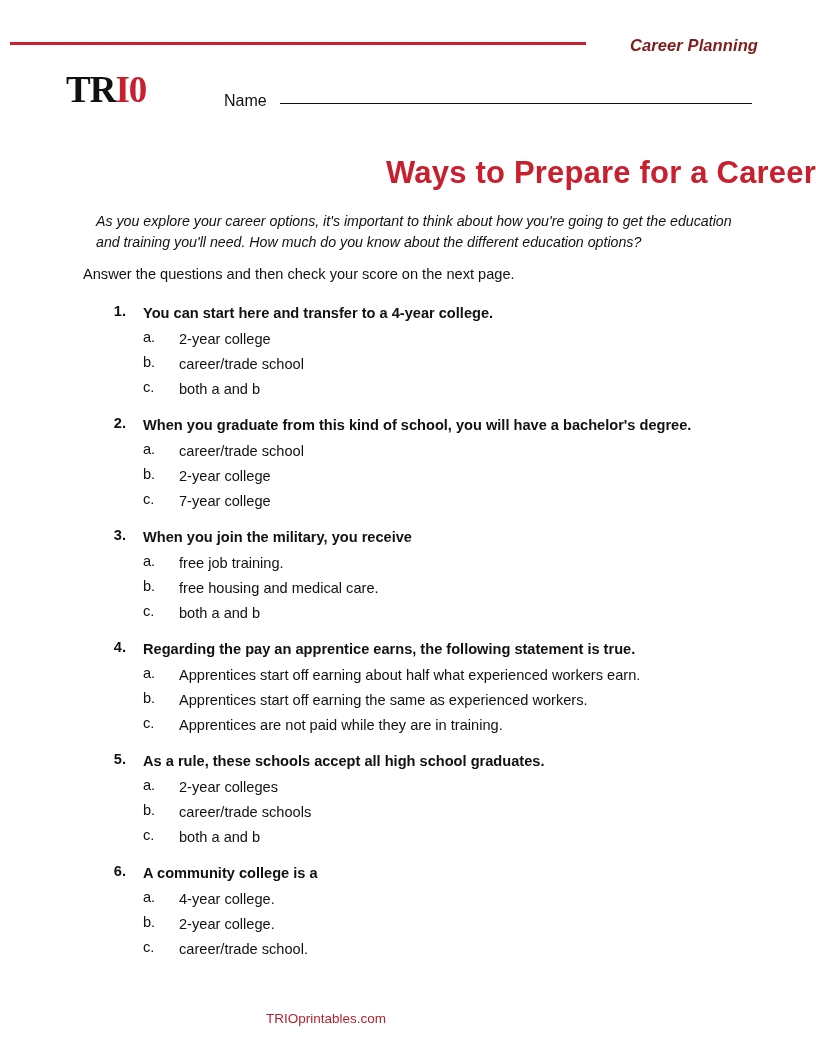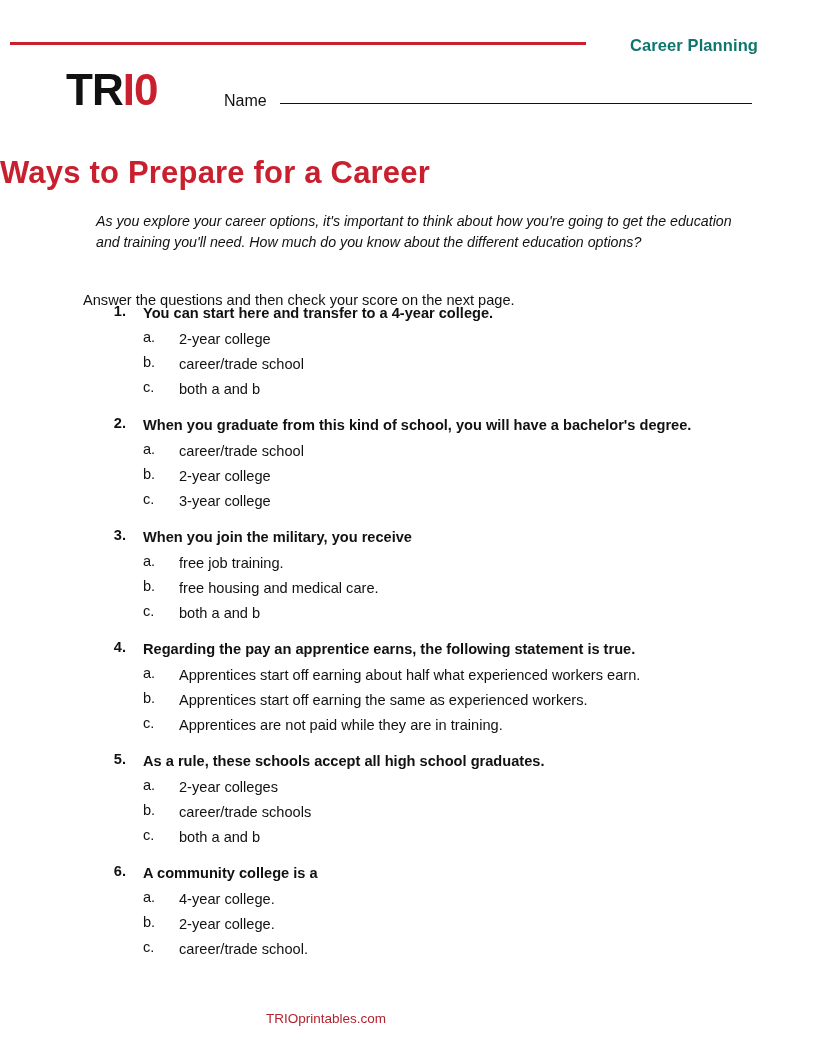--- a/index.html
+++ b/index.html
@@ -44,7 +44,8 @@
     right: 58px;
     font-size: 16.5px;
     font-weight: bold;
-    color: #0f766e;
+    font-style: italic;
+    color: #7f1d1d;
     letter-spacing: .1px;
     white-space: nowrap;
   }

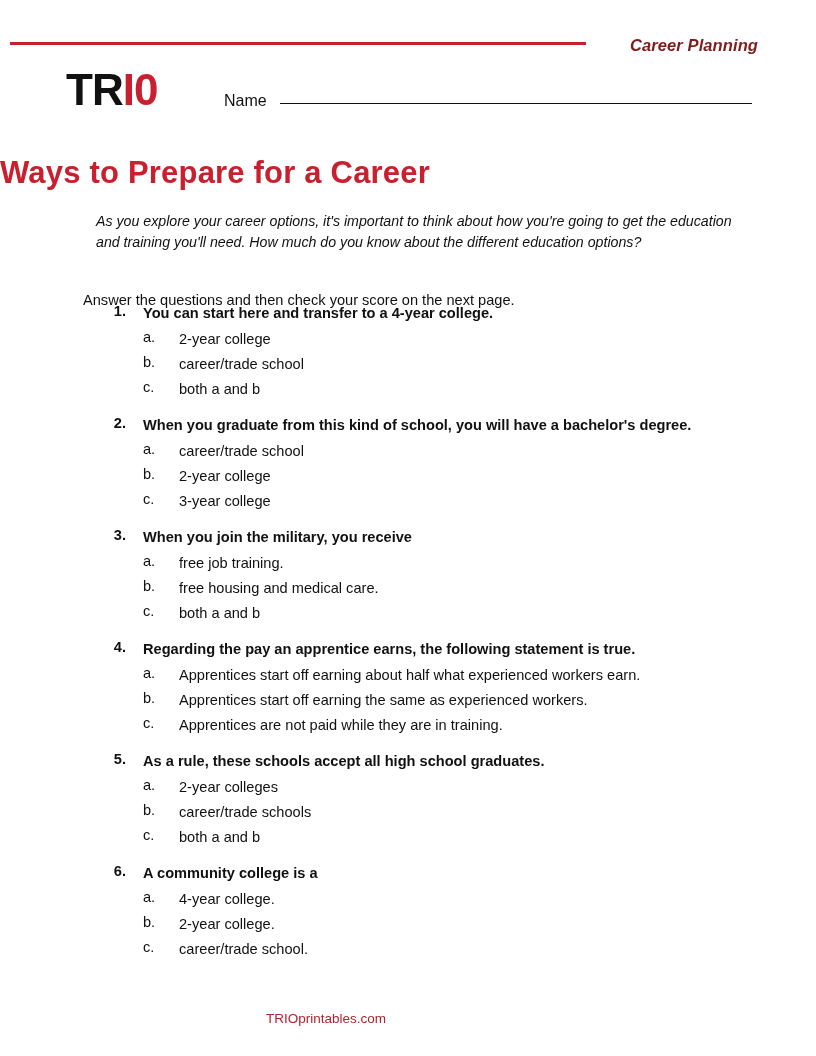--- a/index.html
+++ b/index.html
@@ -54,12 +54,12 @@
     position: absolute;
     top: 68px;
     left: 66px;
-    font-size: 44px;
+    font-size: 37px;
     line-height: 44px;
     font-weight: bold;
     letter-spacing: -1px;
     color: #111111;
-    font-family: Liberation Sans, sans-serif;
+    font-family: Liberation Serif, serif;
   }
   .logo .o-red {
     color: #c8202e;

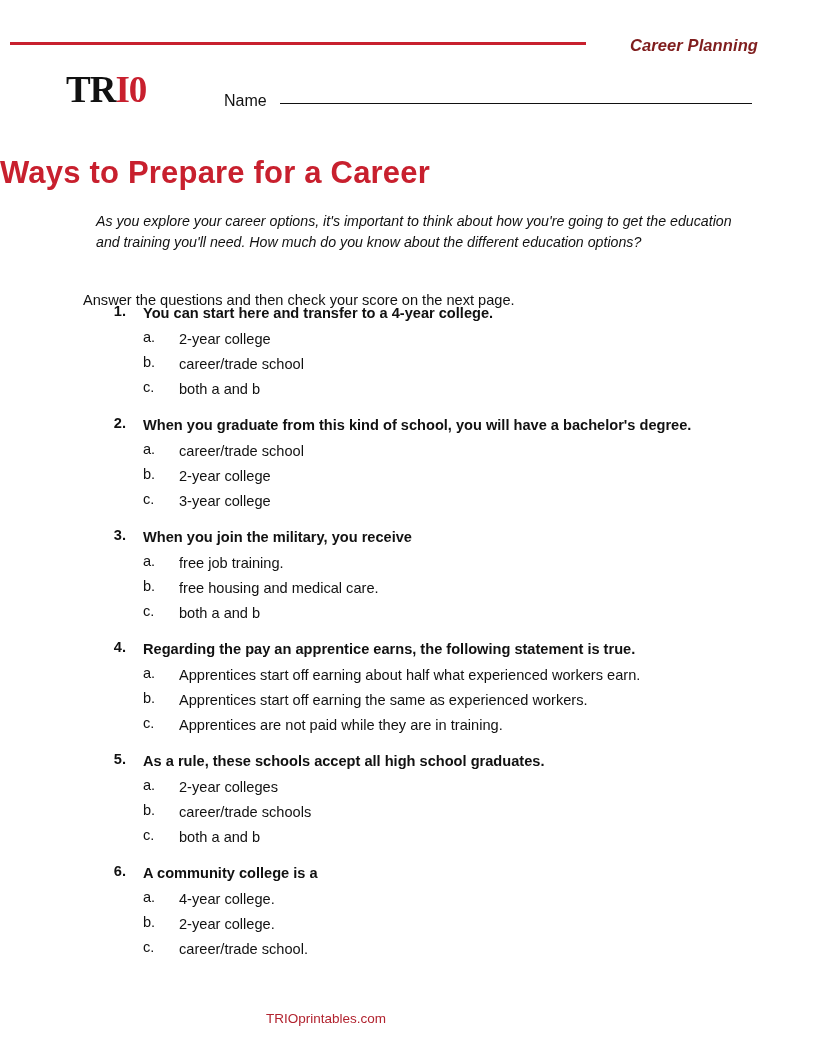--- a/index.html
+++ b/index.html
@@ -87,7 +87,7 @@
     top: 155px;
     left: 0;
     width: 816px;
-    text-align: left;
+    text-align: right;
     font-size: 31px;
     font-weight: bold;
     color: #c8202e;

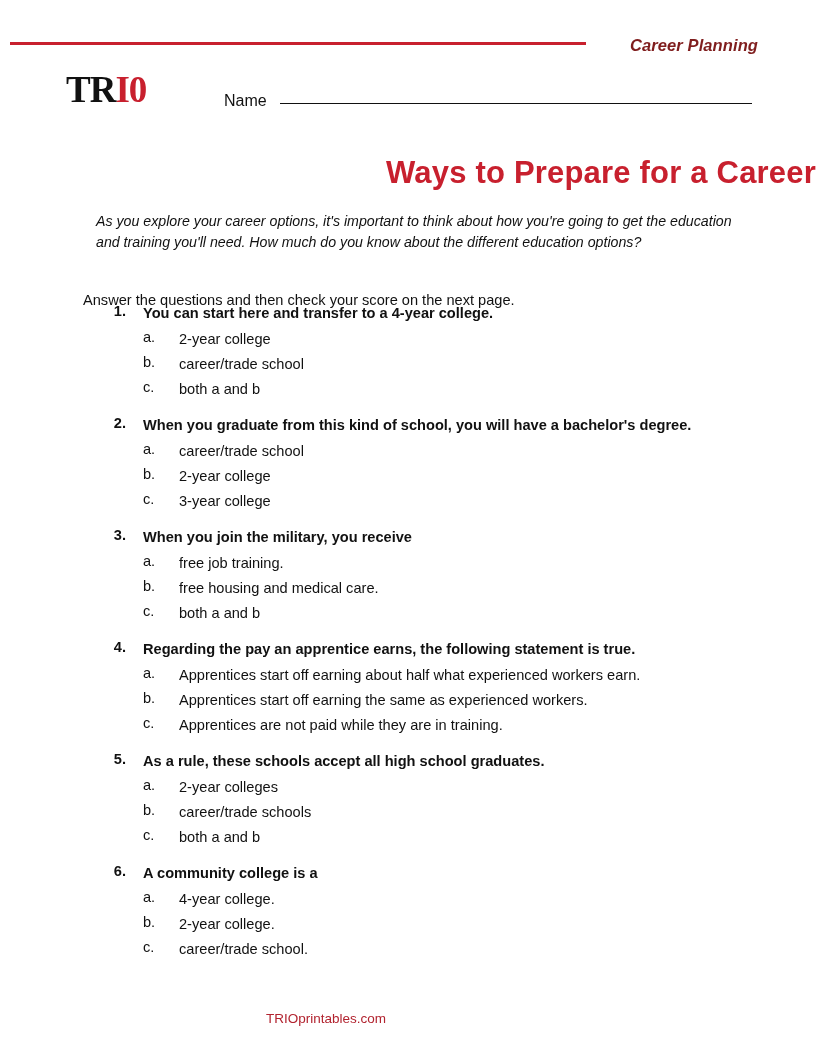--- a/index.html
+++ b/index.html
@@ -113,7 +113,6 @@
     font-size: 14.6px;
     line-height: 20px;
     color: #111111;
-    margin-top: 26px;
   }
 
   

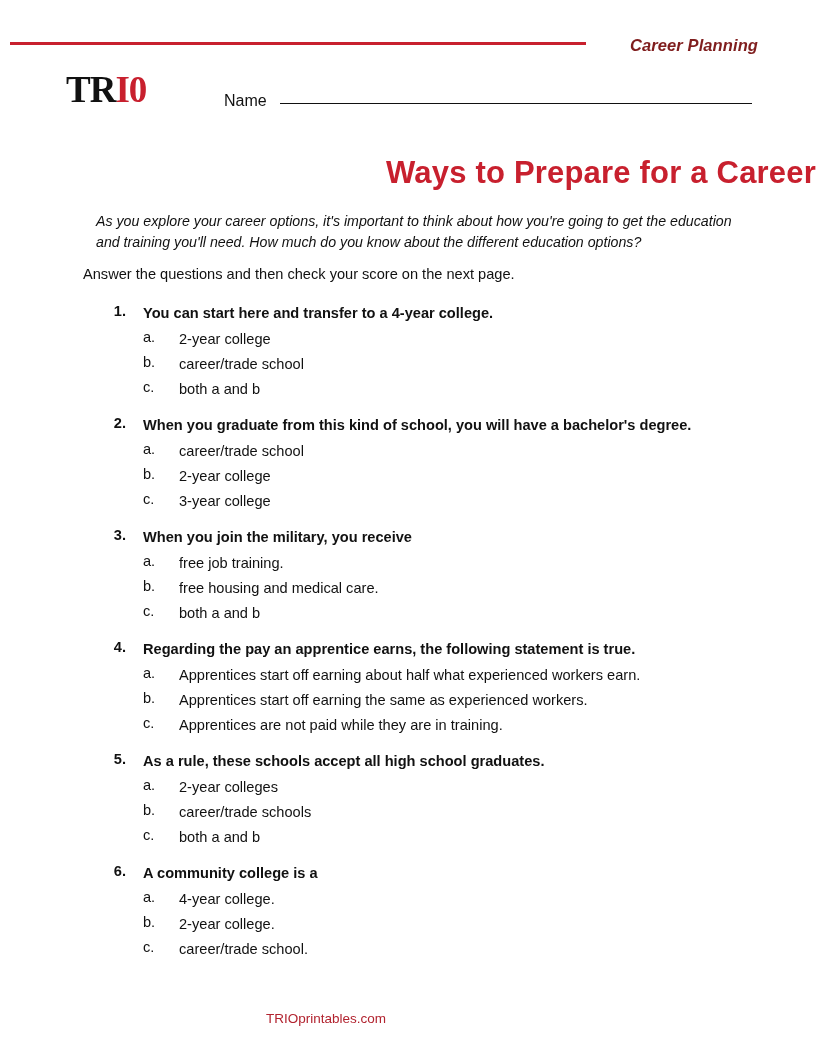--- a/index.html
+++ b/index.html
@@ -238,7 +238,7 @@
         </div>
         <div class="choice">
           <div class="choice-letter">c.</div>
-          <div class="choice-text">3-year college</div>
+          <div class="choice-text">7-year college</div>
         </div>
       </div>
     </div>

